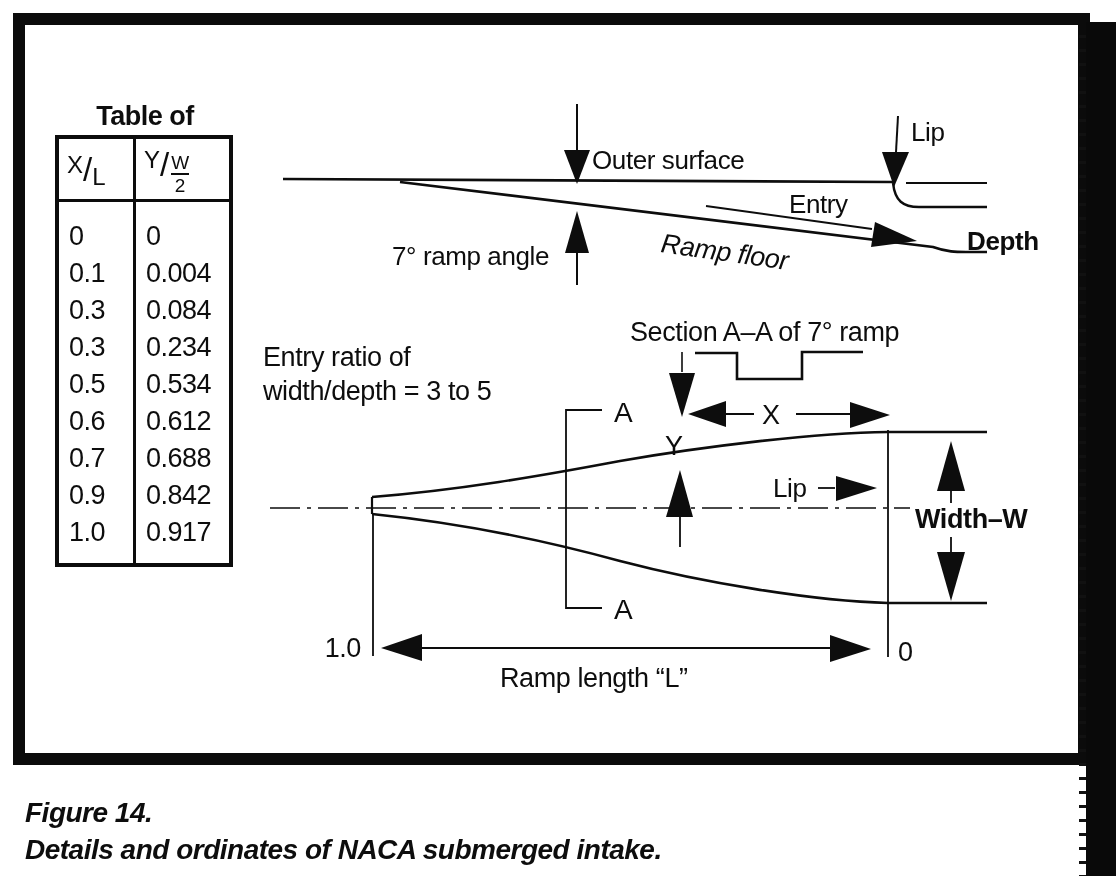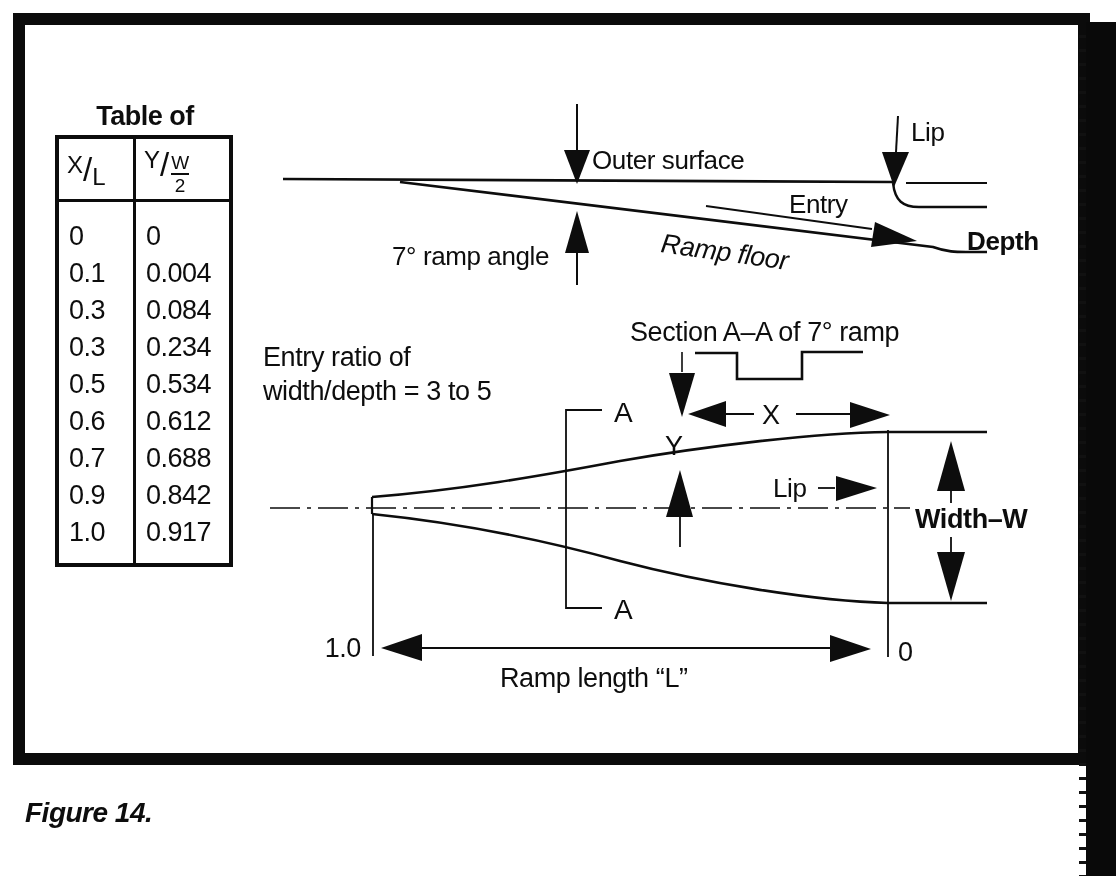--- a/index.html
+++ b/index.html
@@ -184,6 +184,7 @@
 
   <div class="caption">
     <div>Figure 14.</div>
+    <div>Details and ordinates of NACA submerged intake.</div>
   </div>
 
 </div>

